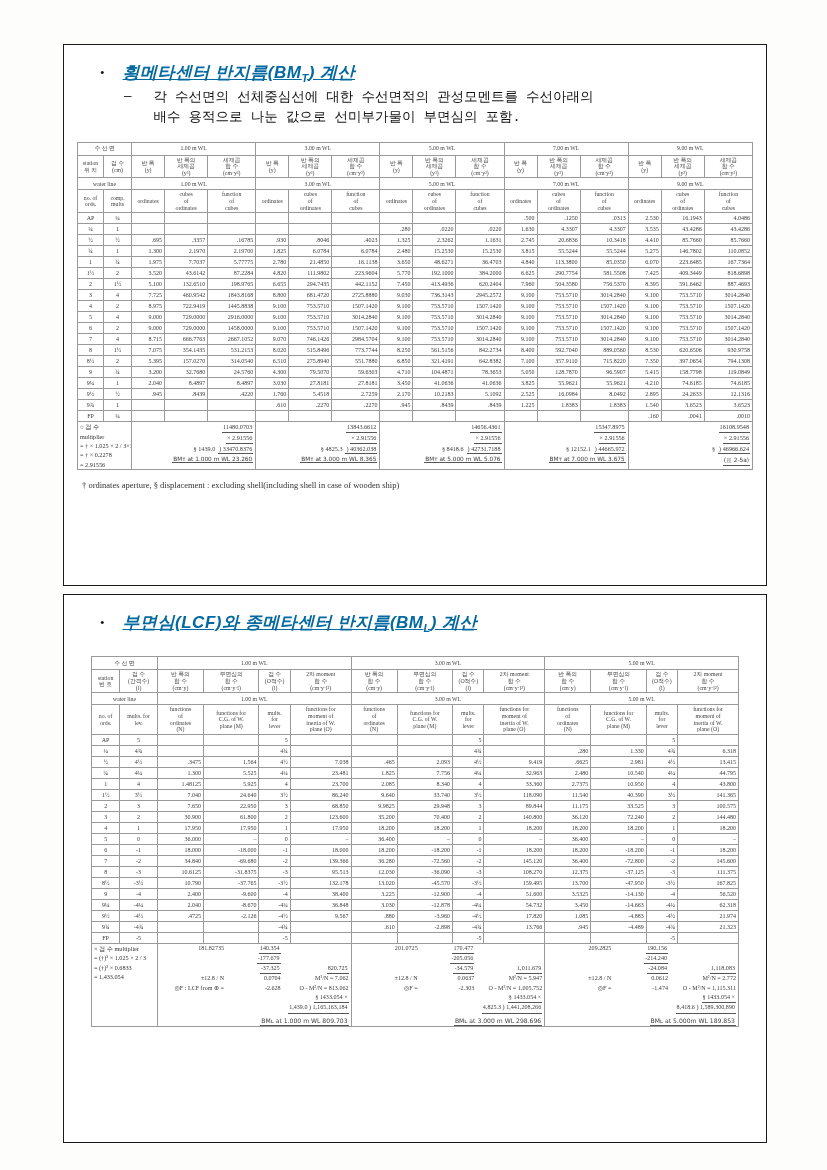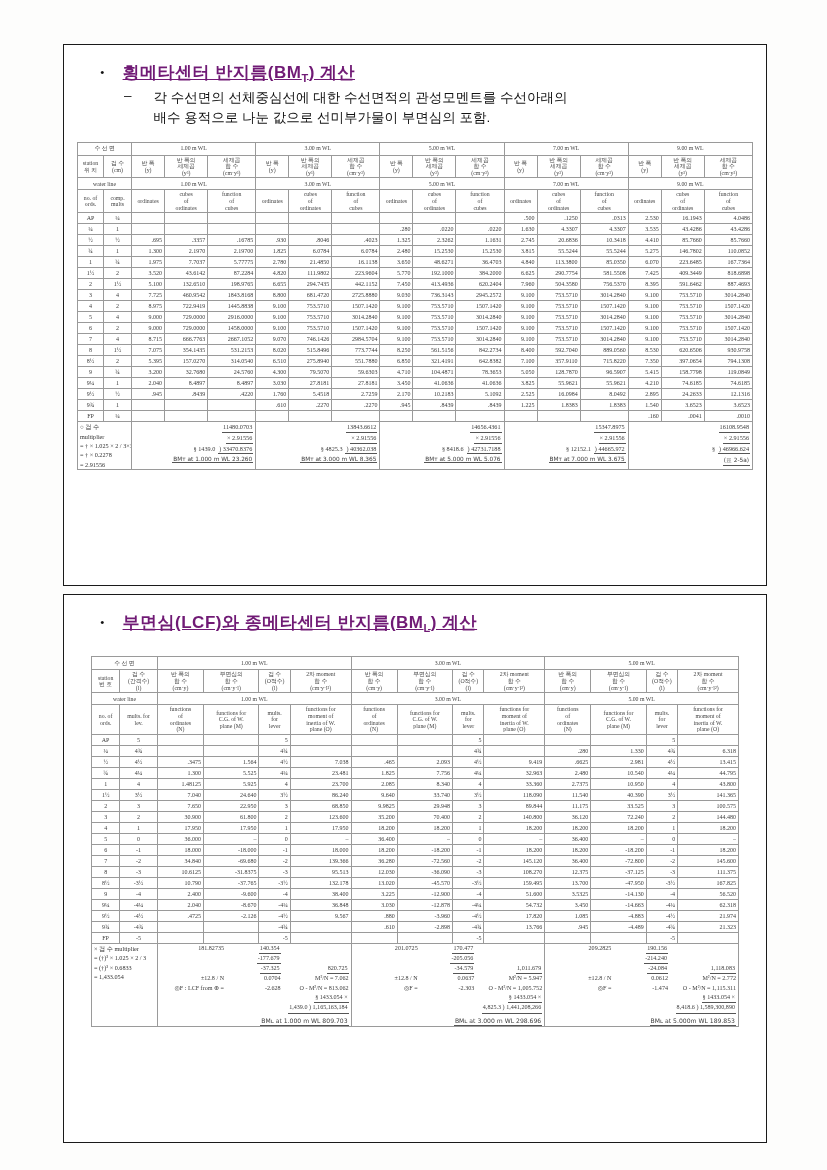--- a/index.html
+++ b/index.html
@@ -12,7 +12,7 @@
   .title-row{display:flex;align-items:flex-start;margin:16px 0 2px 36px;}
   .bullet{font-size:13px;margin:4px 18px 0 0;color:#111;}
   .sec-title{font-family:"Liberation Sans", sans-serif;font-weight:bold;font-size:17px;
-             color:#701a75;text-decoration:underline;letter-spacing:0.5px;}
+             color:#0369a1;text-decoration:underline;letter-spacing:0.5px;font-style:italic;}
   .sec-title sub{font-size:11px;}
   .desc{margin:4px 0 0 60px;font-family:"Liberation Sans", sans-serif;font-size:13.5px;color:#111;display:flex;}
   .dash{margin-right:22px;}

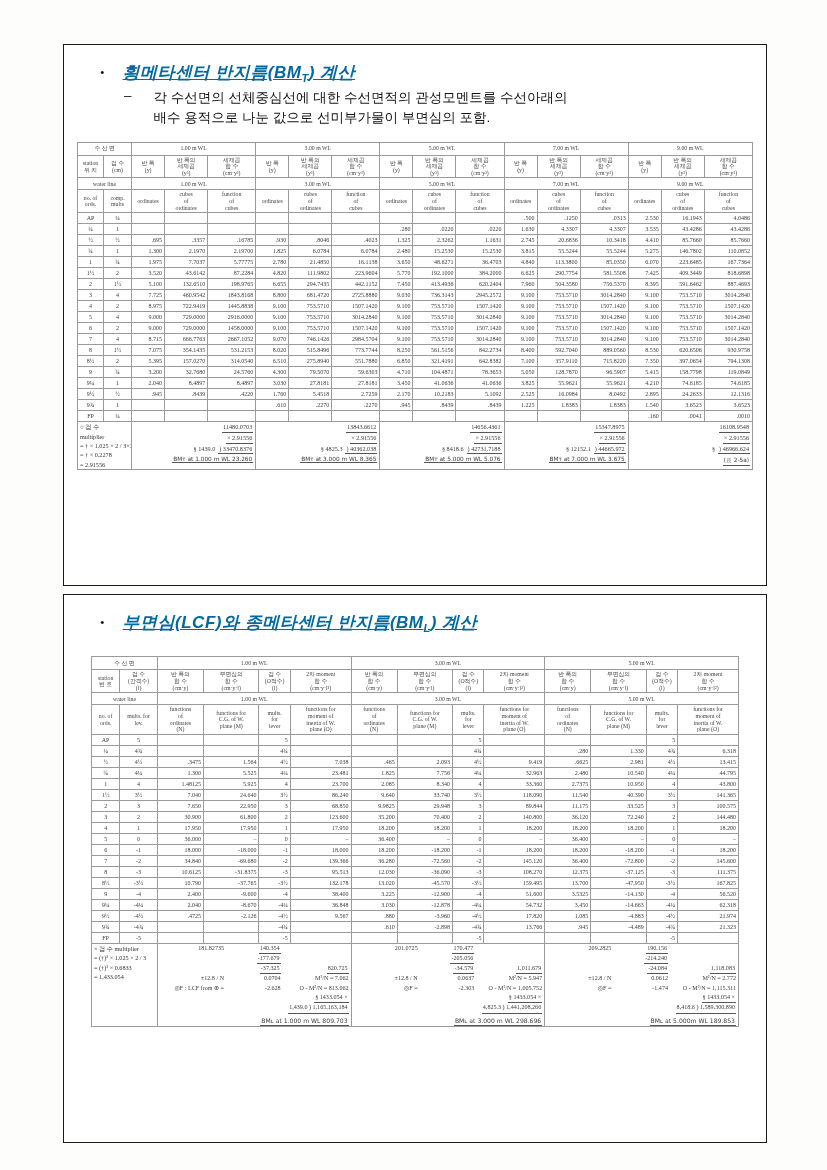--- a/index.html
+++ b/index.html
@@ -16,7 +16,7 @@
   .sec-title sub{font-size:11px;}
   .desc{margin:4px 0 0 60px;font-family:"Liberation Sans", sans-serif;font-size:13.5px;color:#111;display:flex;}
   .dash{margin-right:22px;}
-  .desc-lines div{line-height:1.45;}
+  .desc-lines div{line-height:1.45;font-family:Liberation Mono, monospace;}
 
   table.sheet{border-collapse:collapse;margin:12px auto 0 auto;table-layout:fixed;
               font-size:6px;color:#3c3c3c;}

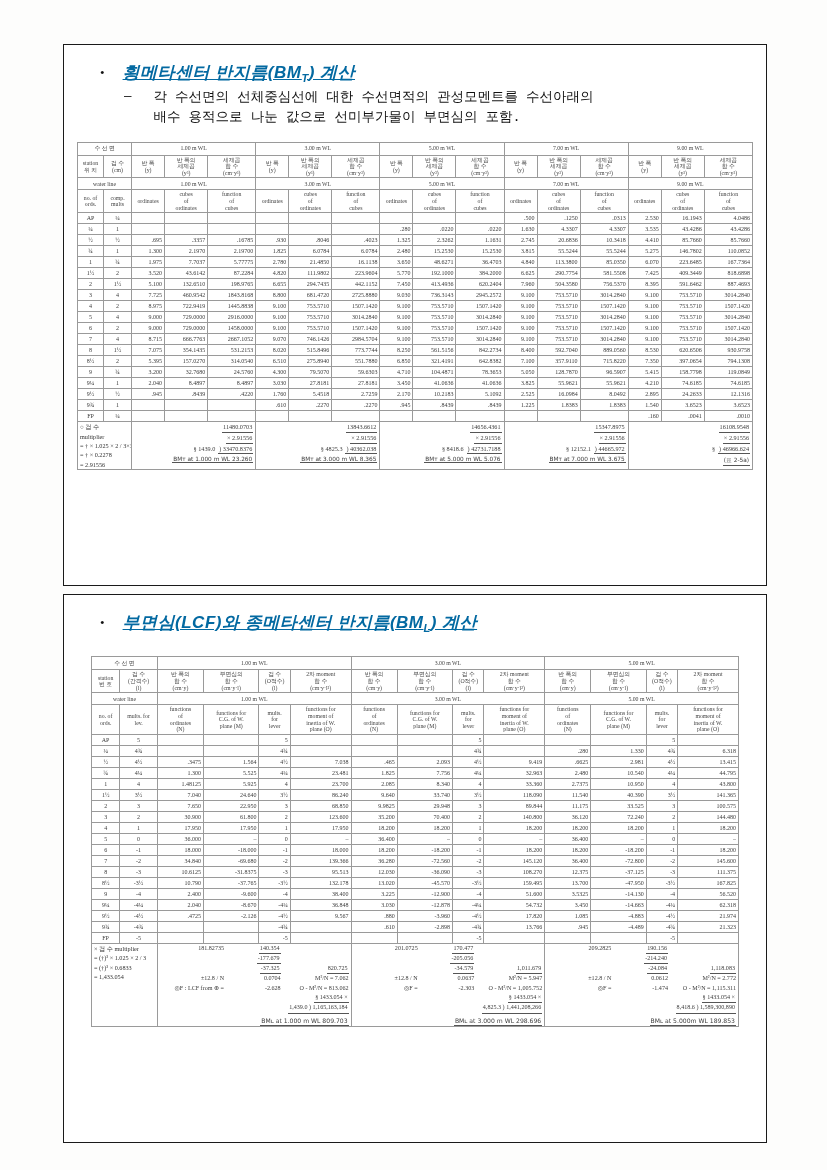--- a/index.html
+++ b/index.html
@@ -598,6 +598,7 @@
         </tbody>
     </table>
 
+    <div class="footnote">† ordinates aperture,   § displacement : excluding shell(including shell in case of wooden ship)</div>
   </div>
 
   <div class="slide" id="slide2">

